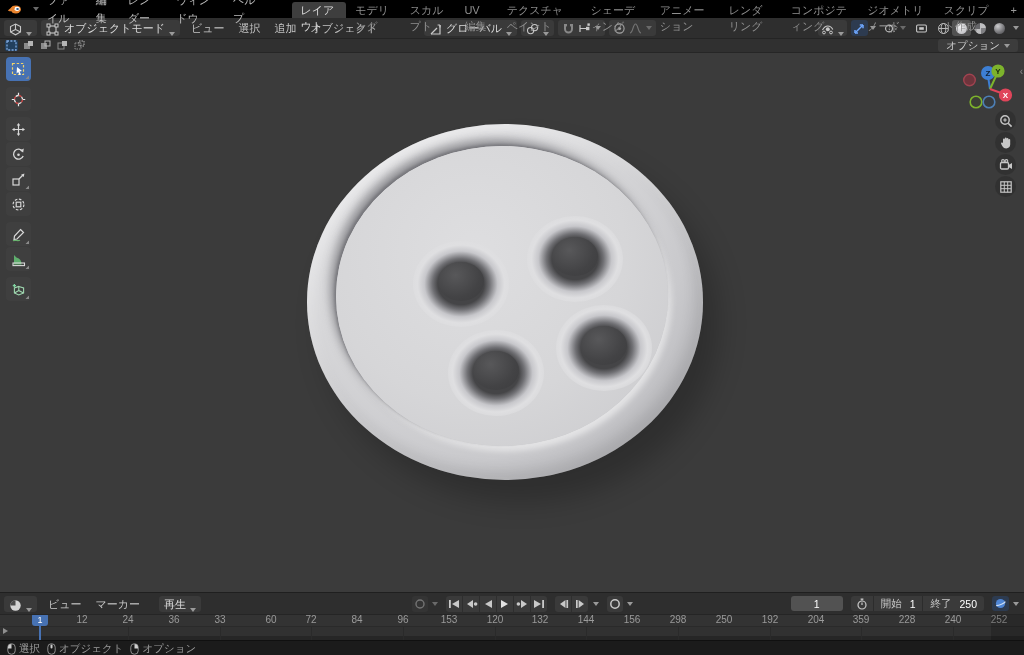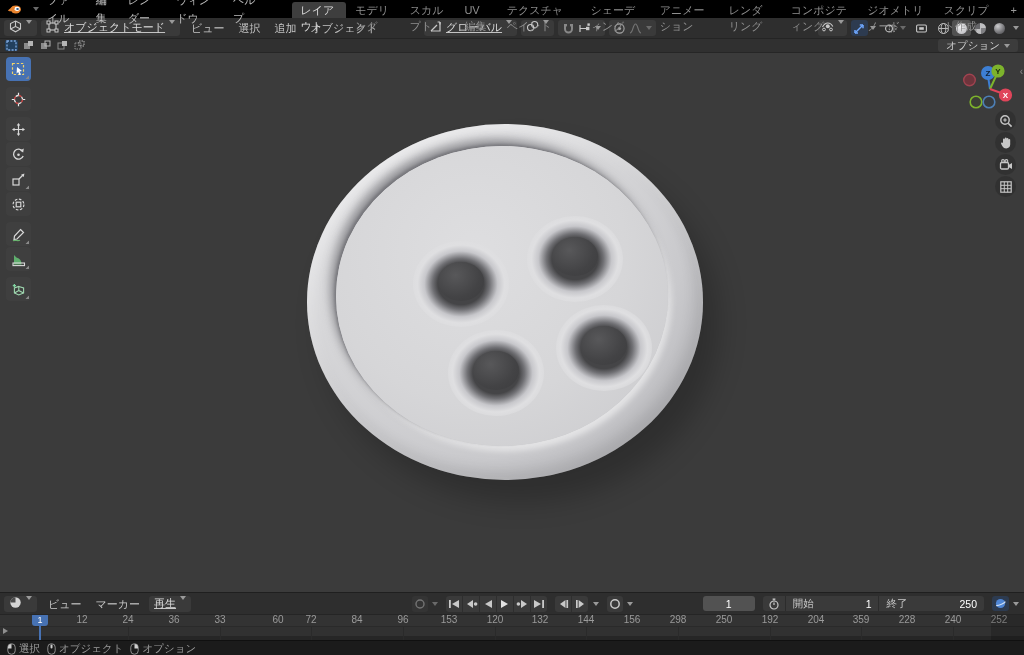--- a/index.html
+++ b/index.html
@@ -20,7 +20,7 @@
   .vheader .left{position:absolute;left:4px;top:0;height:20px;display:flex;align-items:center;}
   .vheader .center{position:absolute;left:424px;top:0;height:20px;display:flex;align-items:center;}
   .vheader .right{position:absolute;right:5px;top:0;height:20px;display:flex;align-items:center;}
-  .hbtn{display:flex;align-items:flex-start;background:#3a3a3a;border-radius:3px;height:16px;padding:0 5px;margin-right:4px;text-decoration:underline;}
+  .hbtn{display:flex;align-items:flex-end;background:#3a3a3a;border-radius:3px;height:16px;padding:0 5px;margin-right:4px;}
   .hgroup{display:flex;align-items:center;background:#3a3a3a;border-radius:3px;height:16px;padding:0 4px;margin-right:4px;}
   .hmenu{padding:0 7px;line-height:20px;}
   .icon12{width:13px;height:13px;flex:none;display:block;}

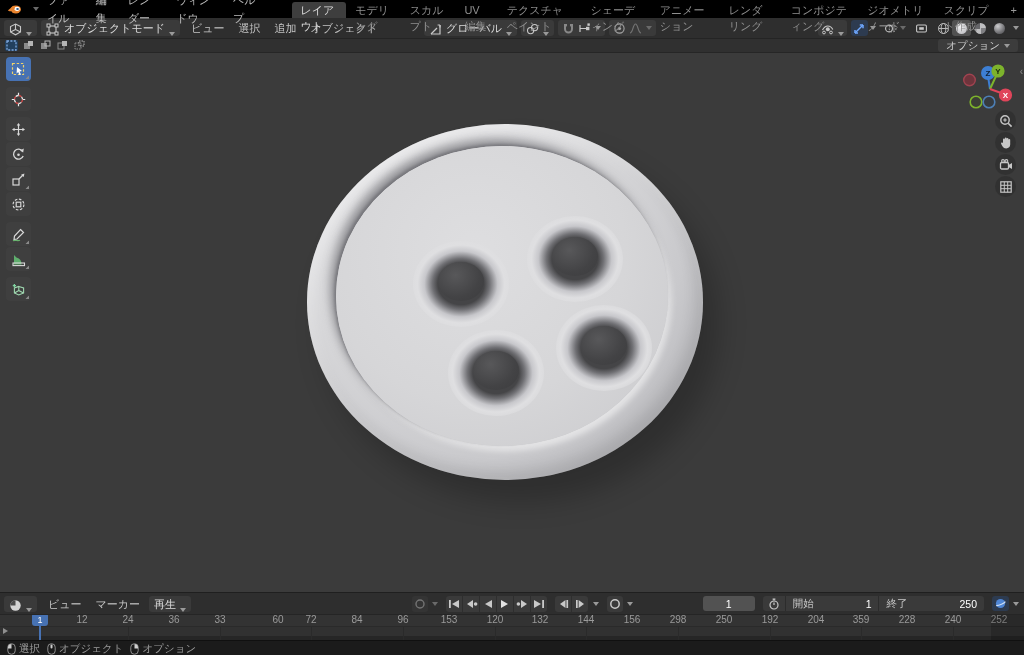--- a/index.html
+++ b/index.html
@@ -413,7 +413,7 @@
       </div>
       <span class="hmenu">ビュー</span>
       <span class="hmenu">マーカー</span>
-      <div class="hbtn" style="margin-left:2px">
+      <div class="hbtn" style="margin-left:12px">
         <span style="color:#dcdcdc">再生</span>
         <span class="chev"></span>
       </div>

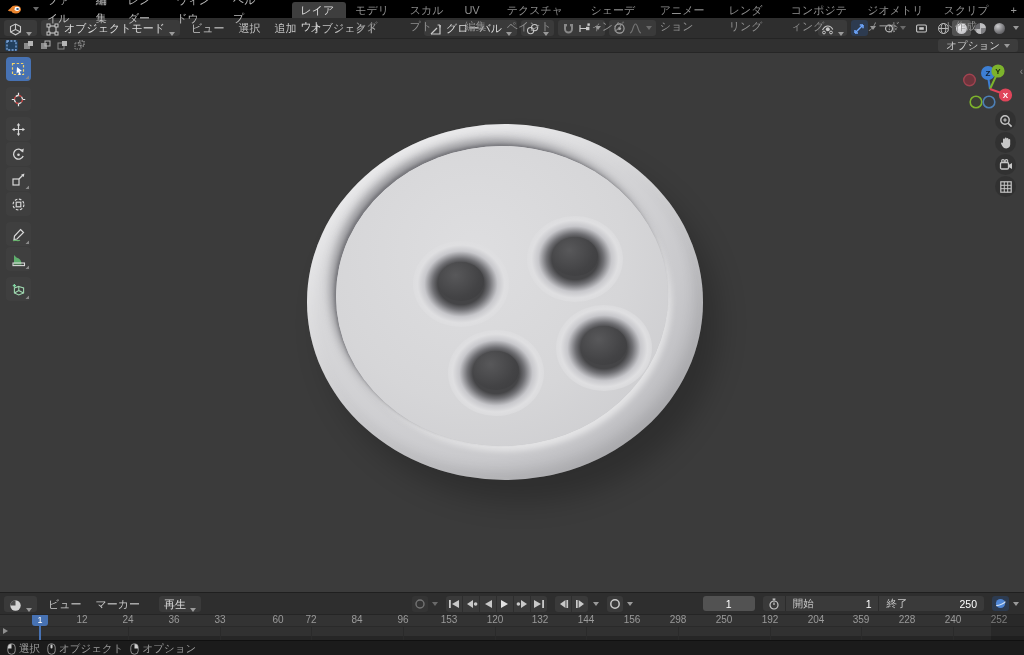--- a/index.html
+++ b/index.html
@@ -66,7 +66,7 @@
   .tbtn.lone{border-radius:3px;}
   .framefield{width:52px;height:15px;background:#525252;border-radius:3px;color:#fff;font-size:10.5px;display:flex;align-items:center;justify-content:center;margin-right:8px;}
   .rangegrp{display:flex;align-items:center;background:#3a3a3a;border-radius:3px;height:15px;font-size:10.5px;color:#c9c9c9;margin-right:8px;}
-  .rangegrp .seg{display:flex;align-items:center;padding:0 7px;height:15px;gap:44px;}
+  .rangegrp .seg{display:flex;align-items:center;padding:0 7px;height:15px;}
   .rangegrp .sep{width:1px;height:15px;background:#2c2c2c;}
   .rangegrp .val{color:#fff;margin-left:8px;}
   .ruler{position:absolute;top:613px;left:0;right:0;height:13px;background:#333333;z-index:10;}

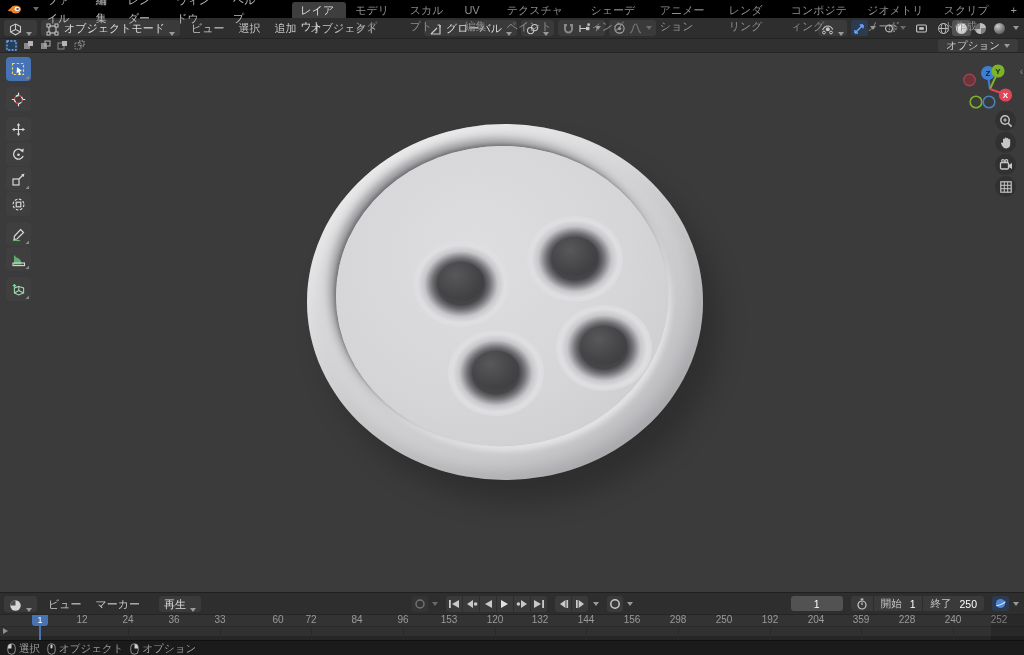--- a/index.html
+++ b/index.html
@@ -519,7 +519,7 @@
     <span class="rlabel" style="left:128px">24</span>
     <span class="rlabel" style="left:174px">36</span>
     <span class="rlabel" style="left:220px">33</span>
-    <span class="rlabel" style="left:278px">60</span>
+    <span class="rlabel" style="left:271px">60</span>
     <span class="rlabel" style="left:311px">72</span>
     <span class="rlabel" style="left:357px">84</span>
     <span class="rlabel" style="left:403px">96</span>

